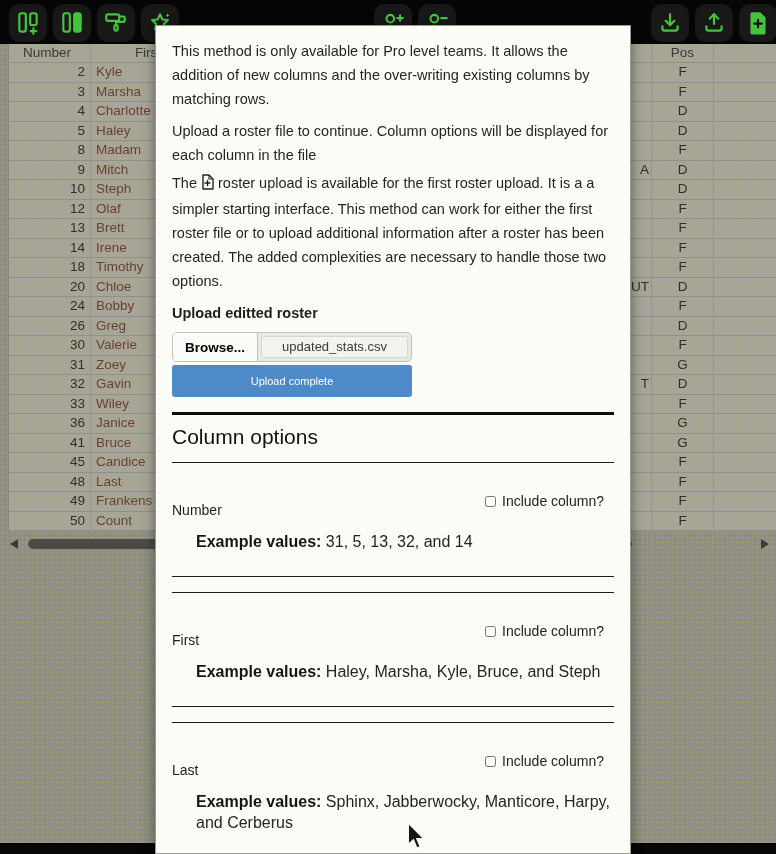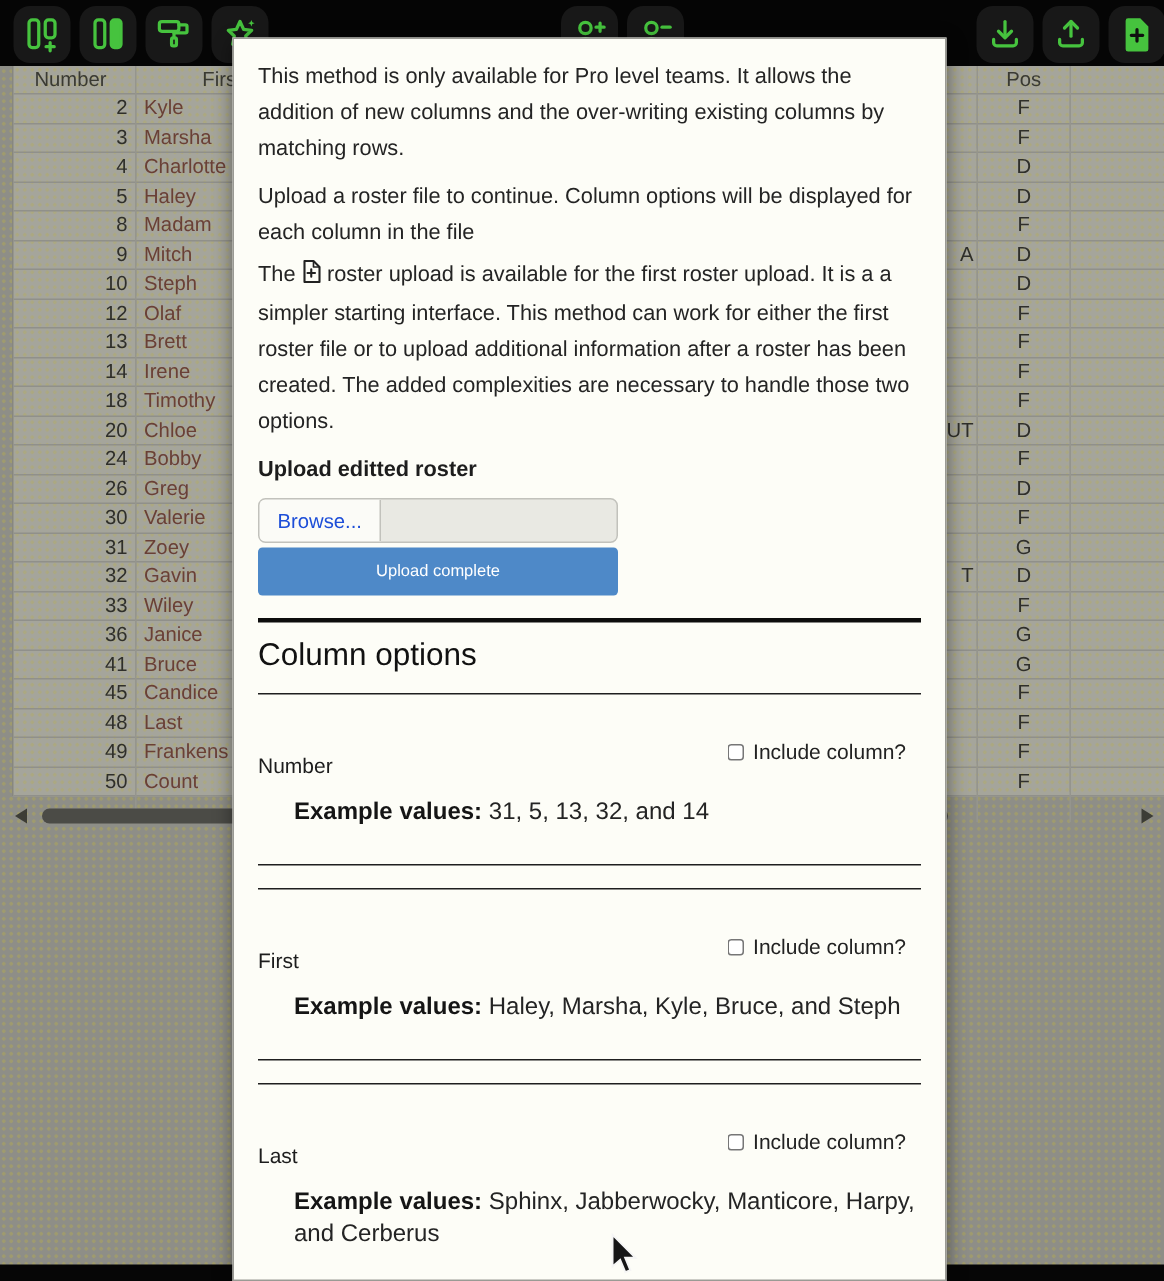--- a/index.html
+++ b/index.html
@@ -52,7 +52,7 @@
   .file-input{display:flex;align-items:stretch;width:240px;height:30px;box-sizing:border-box;
               border:1px solid #c2c2bc;border-radius:5px;background:#e9e9e3;overflow:hidden;cursor:pointer;}
   .browse-btn{flex:0 0 auto;background:#fbfbf7;border:none;border-right:1px solid #c2c2bc;
-              font-family:inherit;font-size:13.5px;color:#1d4ed8;padding:0 12px;cursor:pointer;}
+              font-family:inherit;font-size:13.5px;color:#000000;padding:0 12px;cursor:pointer;font-weight:bold;}
   .file-name{flex:1;display:flex;align-items:center;justify-content:center;
              background:#f4f4ee;border:1px solid #d8d8d2;border-radius:3px;margin:3px;
              font-size:13px;color:#3a3a3a;white-space:nowrap;overflow:hidden;}

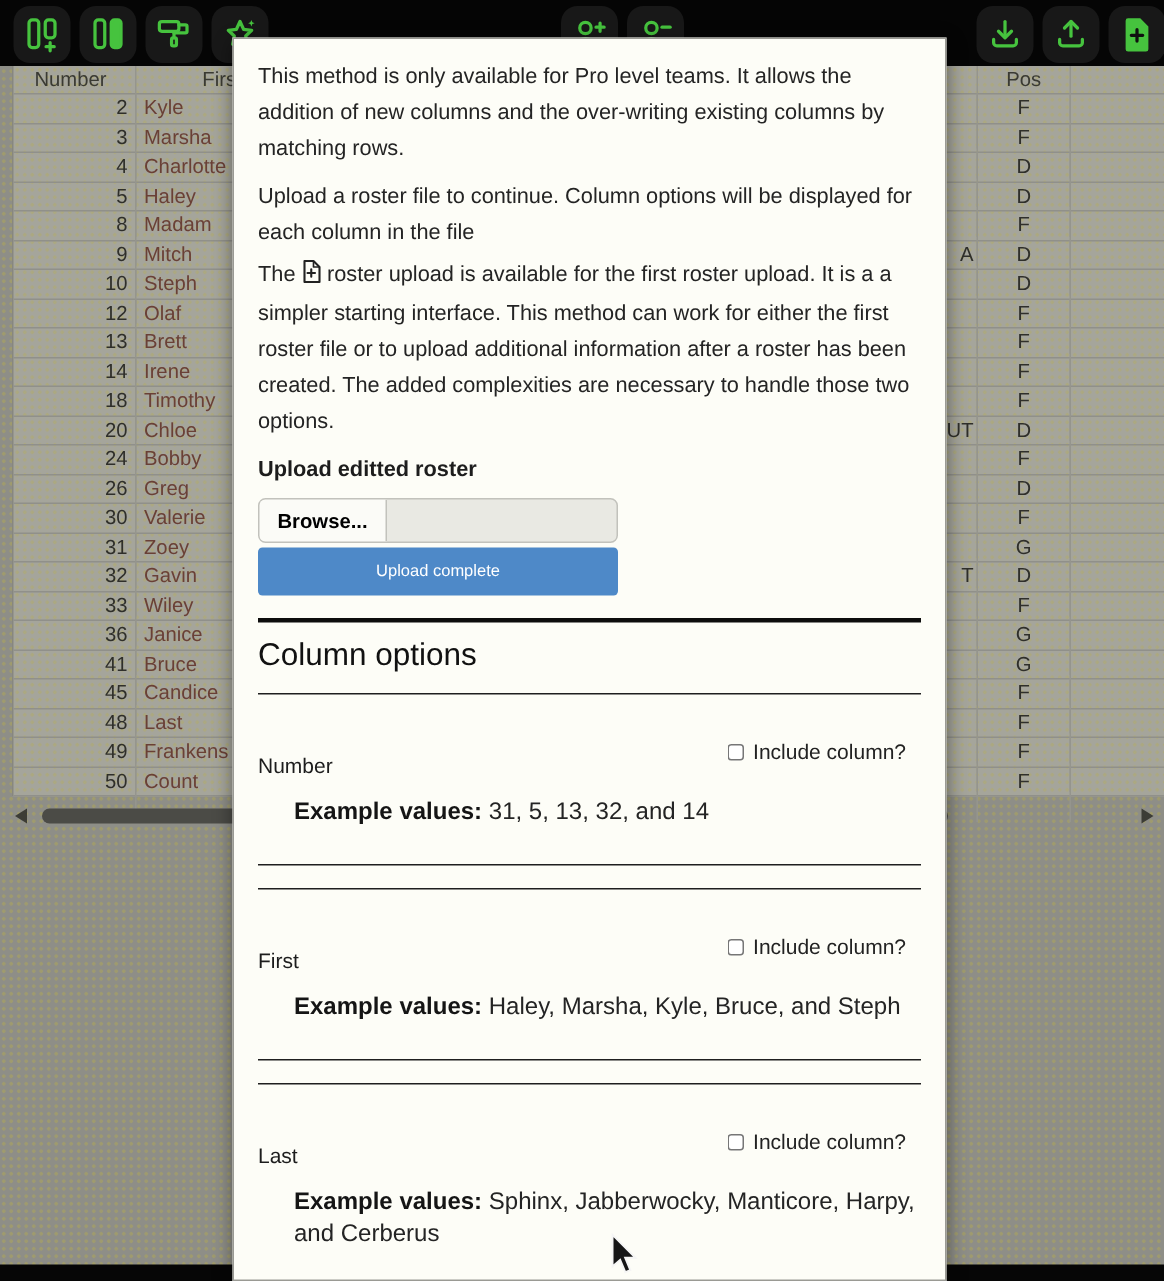--- a/index.html
+++ b/index.html
@@ -366,6 +366,7 @@
 
       <div class="file-input">
         <button class="browse-btn">Browse...</button>
+        <div class="file-name">updated_stats.csv</div>
       </div>
       <div class="progress">
         <span>Upload complete</span>

